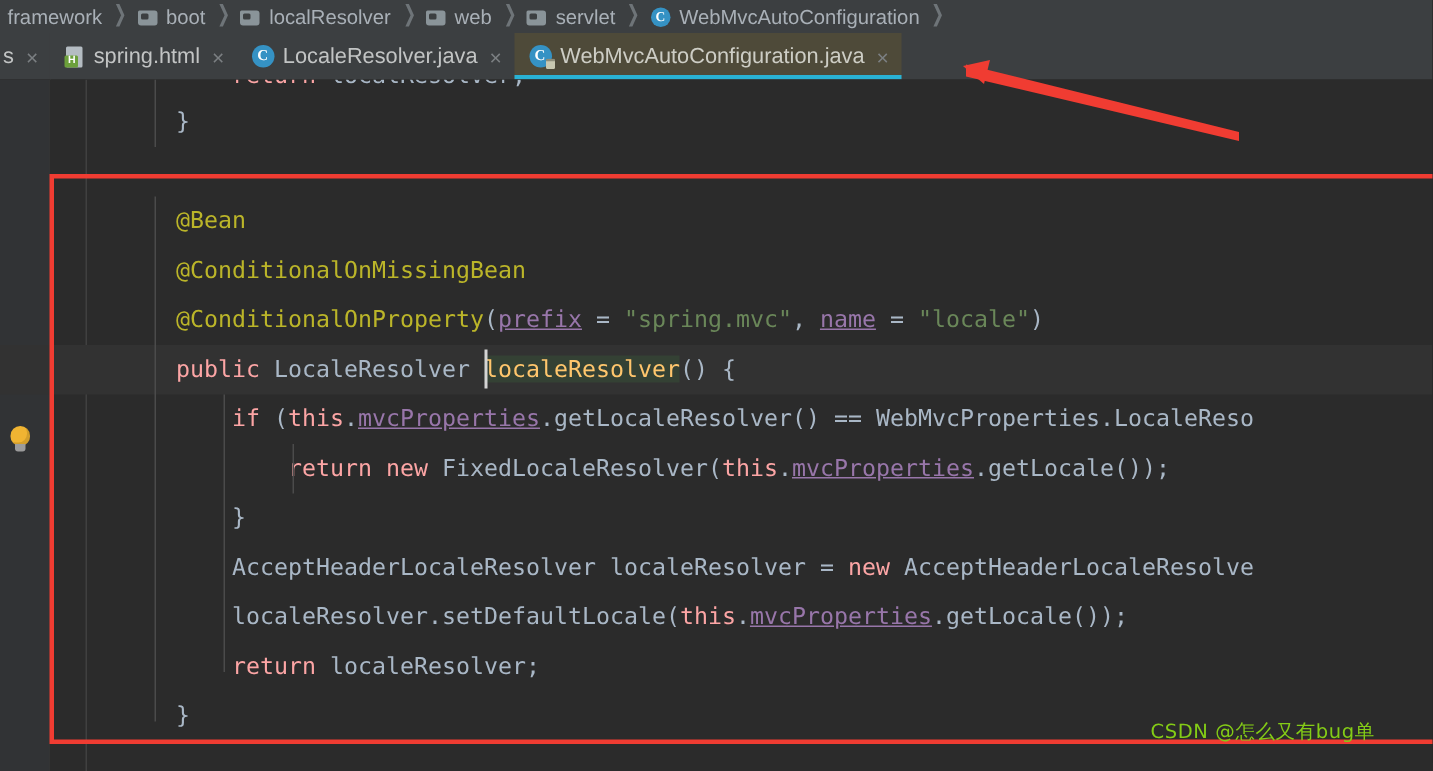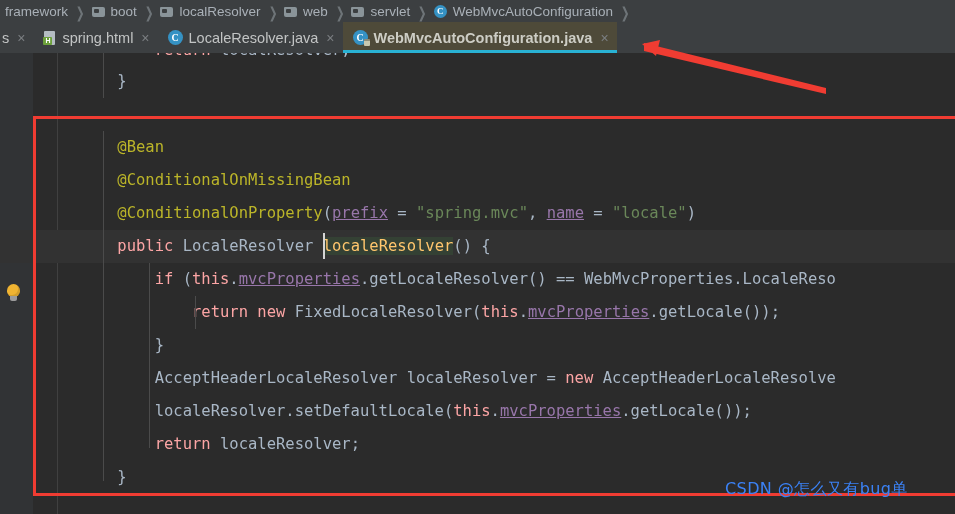--- a/index.html
+++ b/index.html
@@ -30,7 +30,7 @@
     height: 22px;
     background: #3c3f41;
     display: flex;
-    align-items: flex-end;
+    align-items: flex-start;
     font-size: 13px;
     color: #a7adb4;
     white-space: nowrap;

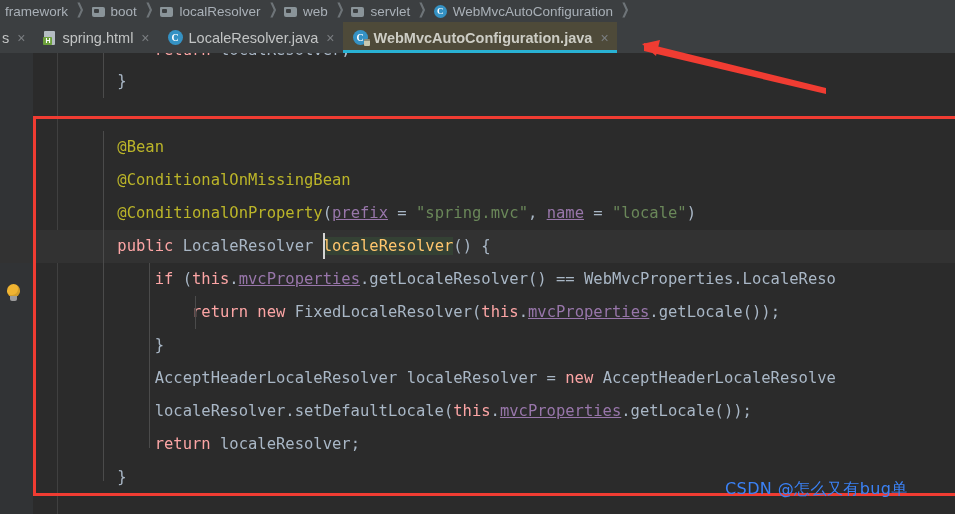--- a/index.html
+++ b/index.html
@@ -129,7 +129,7 @@
     color: #c2c4c4;
     padding-right: 3px;
   }
-  .tab.active .tab-label { color: #cdcdc5; font-weight: bold; }
+  .tab.active .tab-label { color: #cdcdc5; }
   .tab-close {
     color: #7b7f82;
     font-size: 14px;

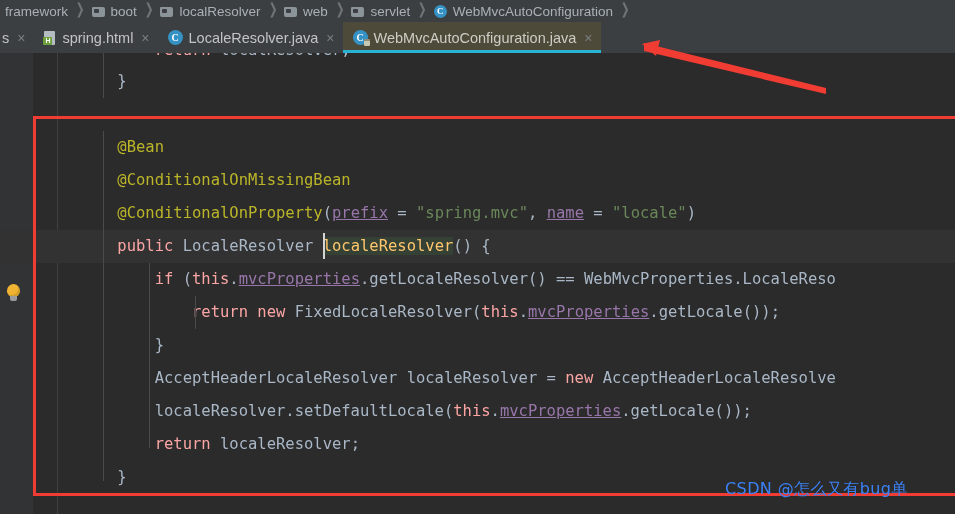--- a/index.html
+++ b/index.html
@@ -324,10 +324,10 @@
   }
   .watermark {
     position: absolute;
-    left: 725px;
+    left: 767px;
     top: 479px;
-    font-size: 16px;
-    color: #3b82f6;
+    font-size: 13px;
+    color: #84cc16;
     font-family: "DejaVu Sans", sans-serif;
     letter-spacing: 0.4px;
     white-space: nowrap;

